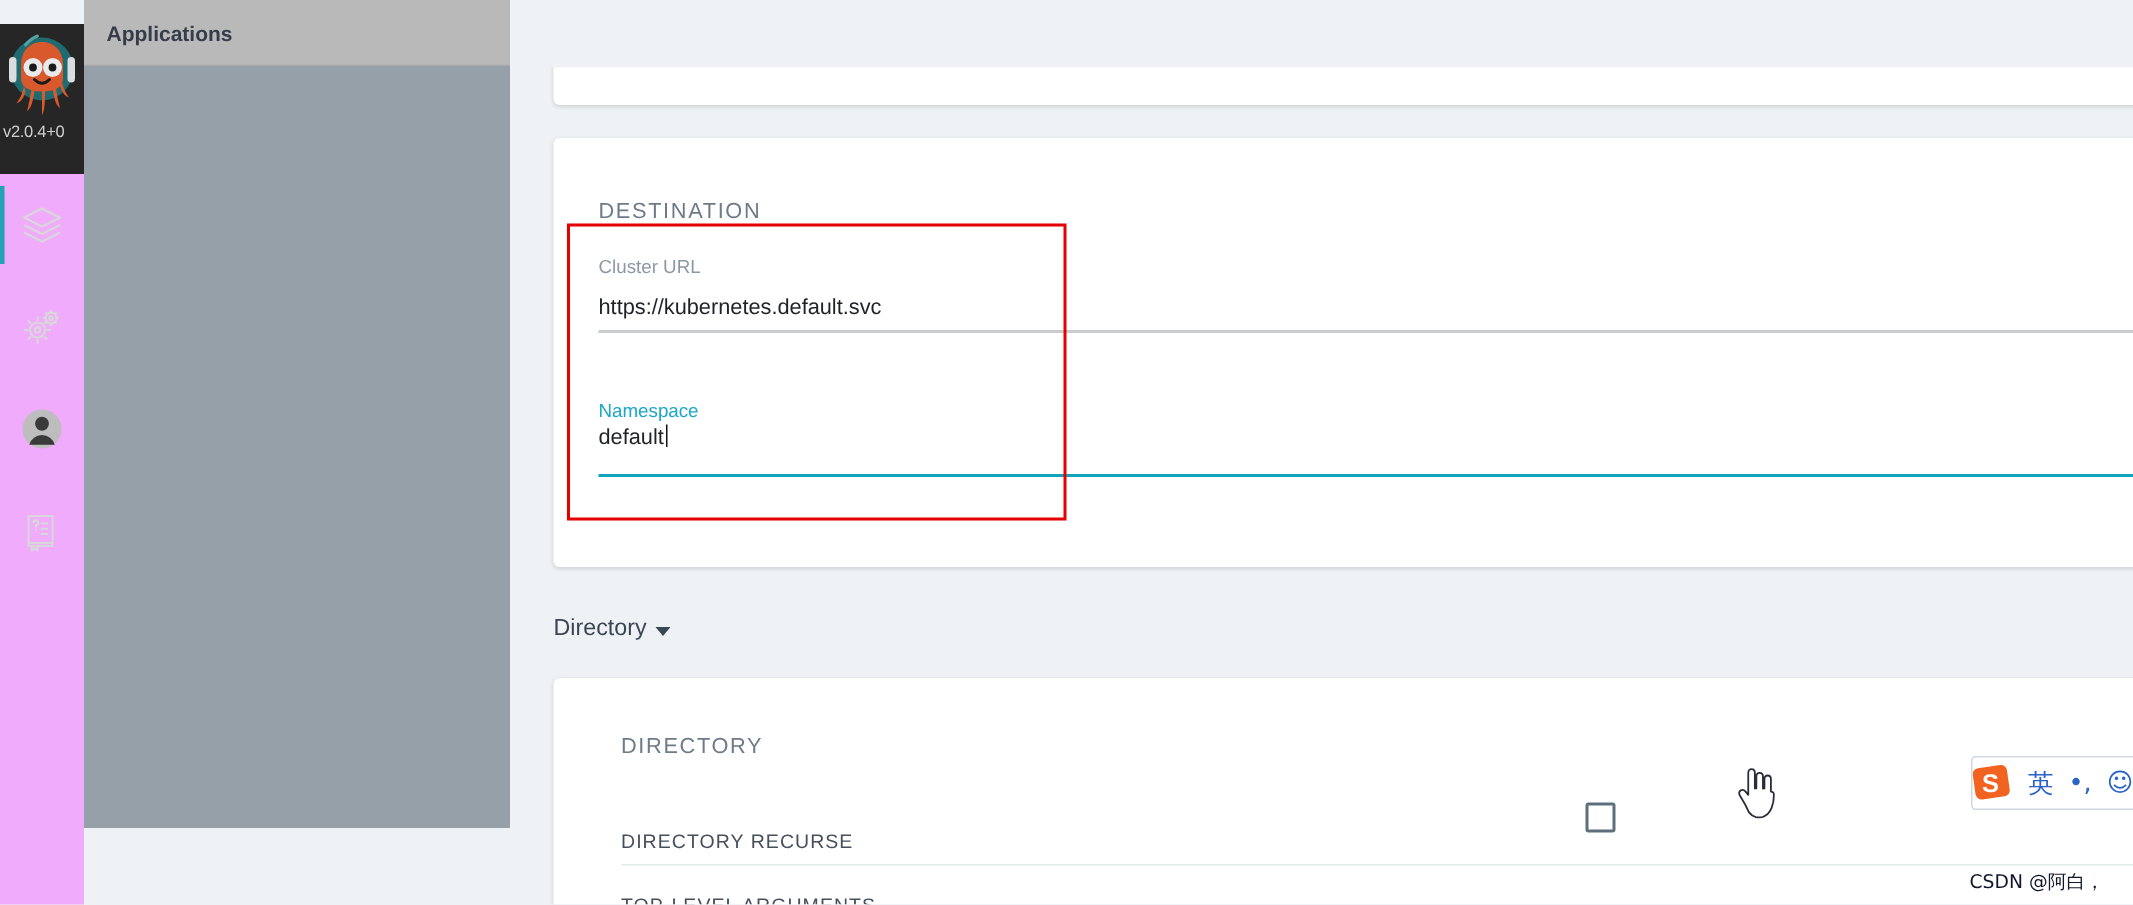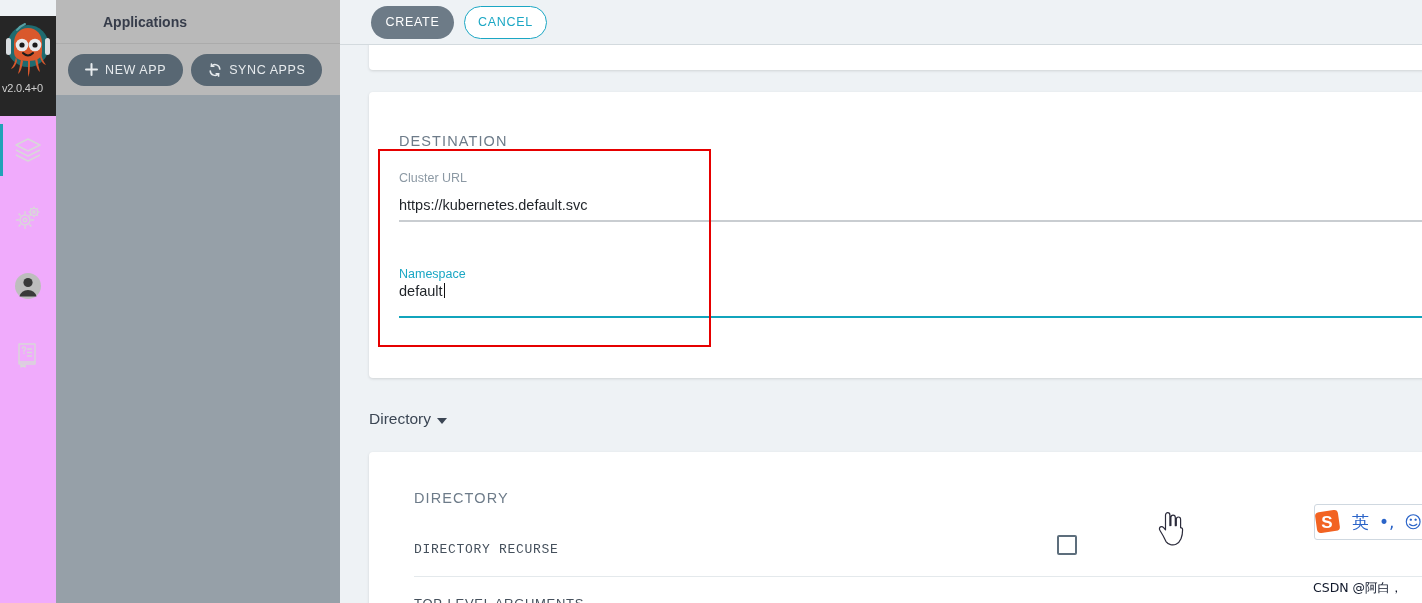--- a/index.html
+++ b/index.html
@@ -49,7 +49,7 @@
     display: flex; align-items: center; padding-left: 15px;
     border-bottom: 1px solid #ababab;
   }
-  .bg-title-bar span { font-size: 14px; color: #363c4a; font-weight: bold; margin-left: 32px; }
+  .bg-title-bar span { font-size: 14px; color: #363c4a; font-weight: bold; }
   .bg-toolbar {
     height: 51px; background: #b9b9b9;
     display: flex; align-items: center; gap: 8px; padding-left: 12px;

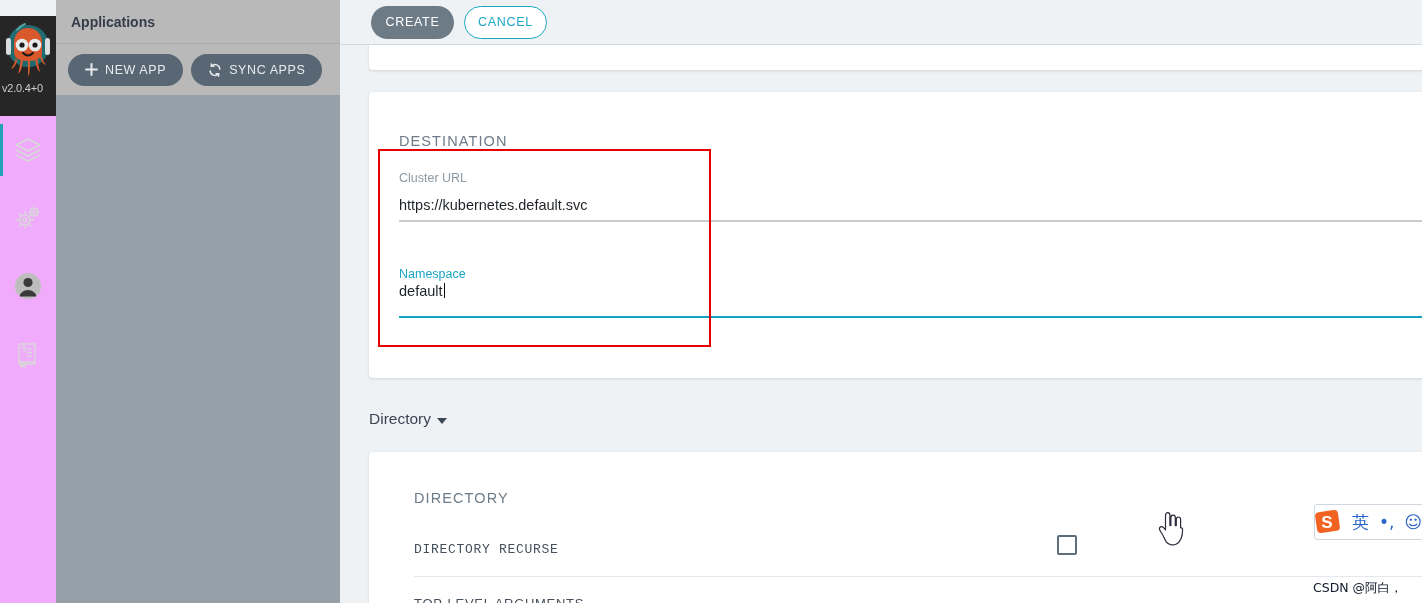--- a/index.html
+++ b/index.html
@@ -299,10 +299,6 @@
 
   <div class="overlay">
 
-    <div class="overlay-header">
-      <button class="btn-create">CREATE</button>
-      <button class="btn-cancel">CANCEL</button>
-    </div>
 
     <div class="scroll-area">
 

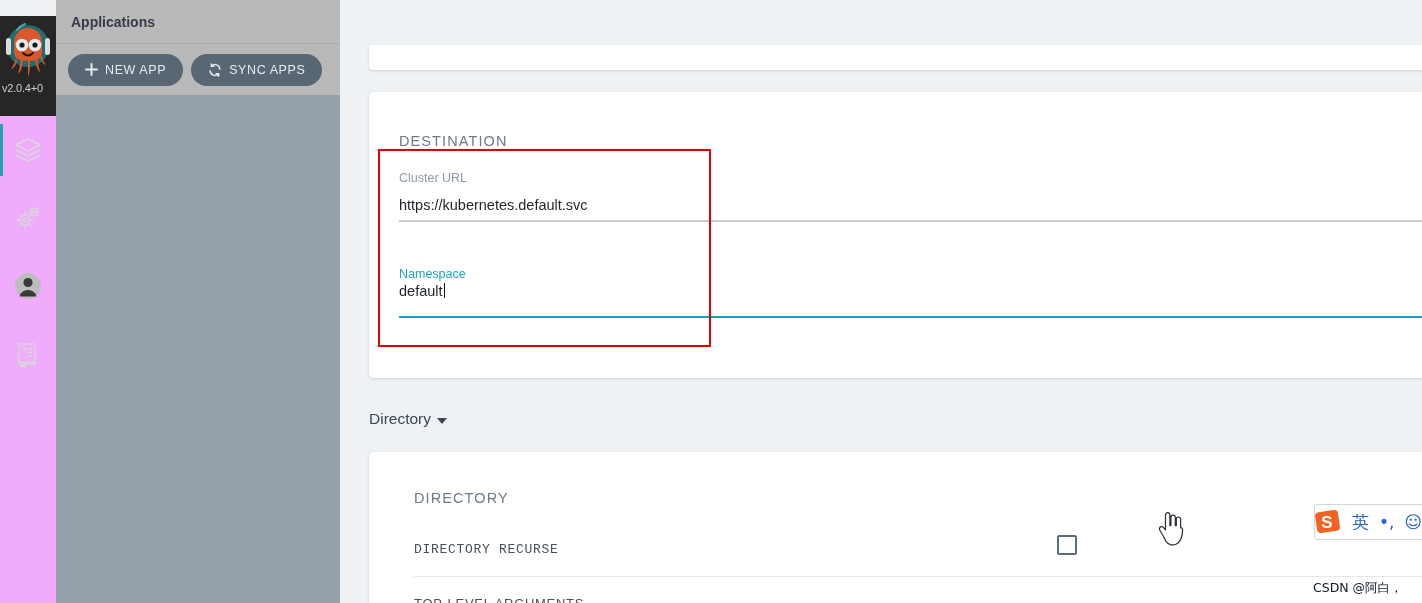--- a/index.html
+++ b/index.html
@@ -271,27 +271,6 @@
     <div class="bg-title-bar">
       <span>Applications</span>
     </div>
-    <div class="bg-toolbar">
-      <button class="bg-btn">
-        <span>
-          <svg width="13" height="13" viewBox="0 0 13 13">
-              <path d="M6.5 1v11M1 6.5h11" stroke="#e7ebee" stroke-width="2" stroke-linecap="round"></path>
-            </svg>
-        </span>
-        <span>NEW APP</span>
-      </button>
-      <button class="bg-btn">
-        <span>
-          <svg width="14" height="14" viewBox="0 0 16 16" fill="none" stroke="#e7ebee" stroke-width="1.7" stroke-linecap="round">
-            <path d="M13.5 7a5.5 5.5 0 0 0-9.6-3.3"></path>
-              <path d="M3.9 1v2.8h2.8"></path>
-            <path d="M2.5 9a5.5 5.5 0 0 0 9.6 3.3"></path>
-              <path d="M12.1 15v-2.8H9.3"></path>
-          </svg>
-        </span>
-        <span>SYNC APPS</span>
-      </button>
-    </div>
     <div class="bg-body"></div>
   </div>
 

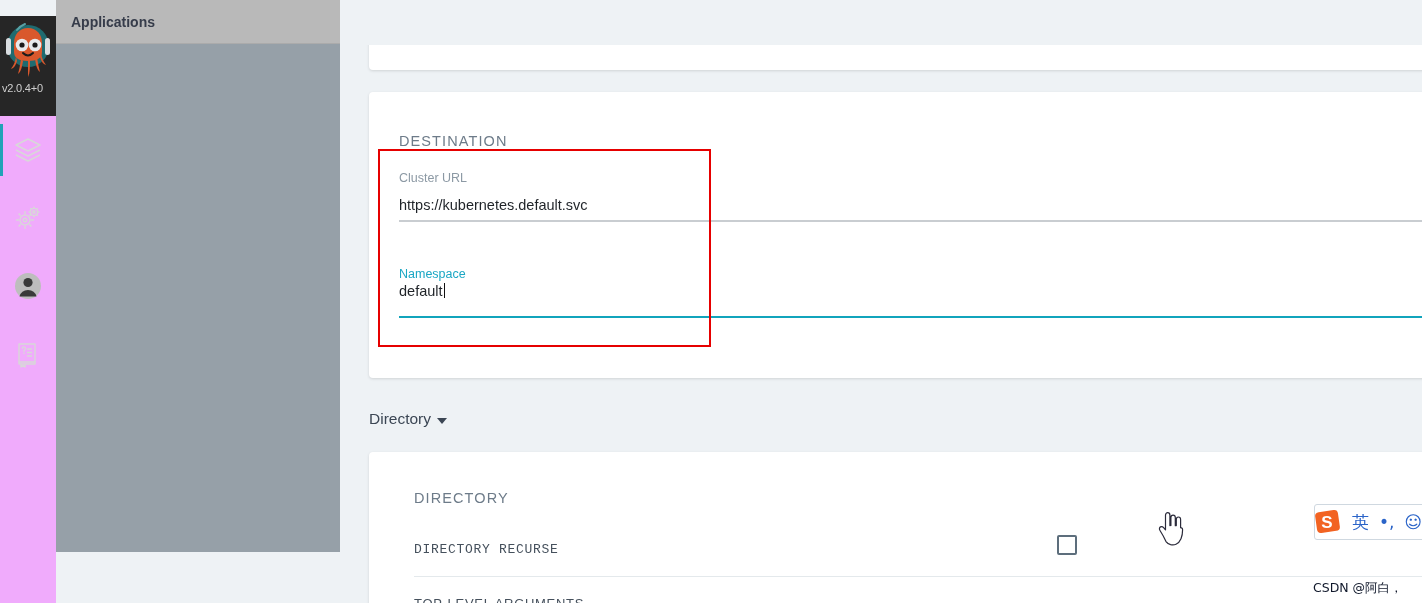--- a/index.html
+++ b/index.html
@@ -309,7 +309,7 @@
 
         <div class="section-title" style="left:45px; top:38px;">DIRECTORY</div>
 
-        <div class="row-label" style="left:45px; top:90px;font-family:Liberation Mono, monospace;">DIRECTORY RECURSE</div>
+        <div class="row-label" style="left:45px; top:101px;">DIRECTORY RECURSE</div>
         <div class="checkbox" style="left:688px; top:83px;"></div>
 
         <div class="hr-row" style="left:45px; top:124px; width:1010px;"></div>

